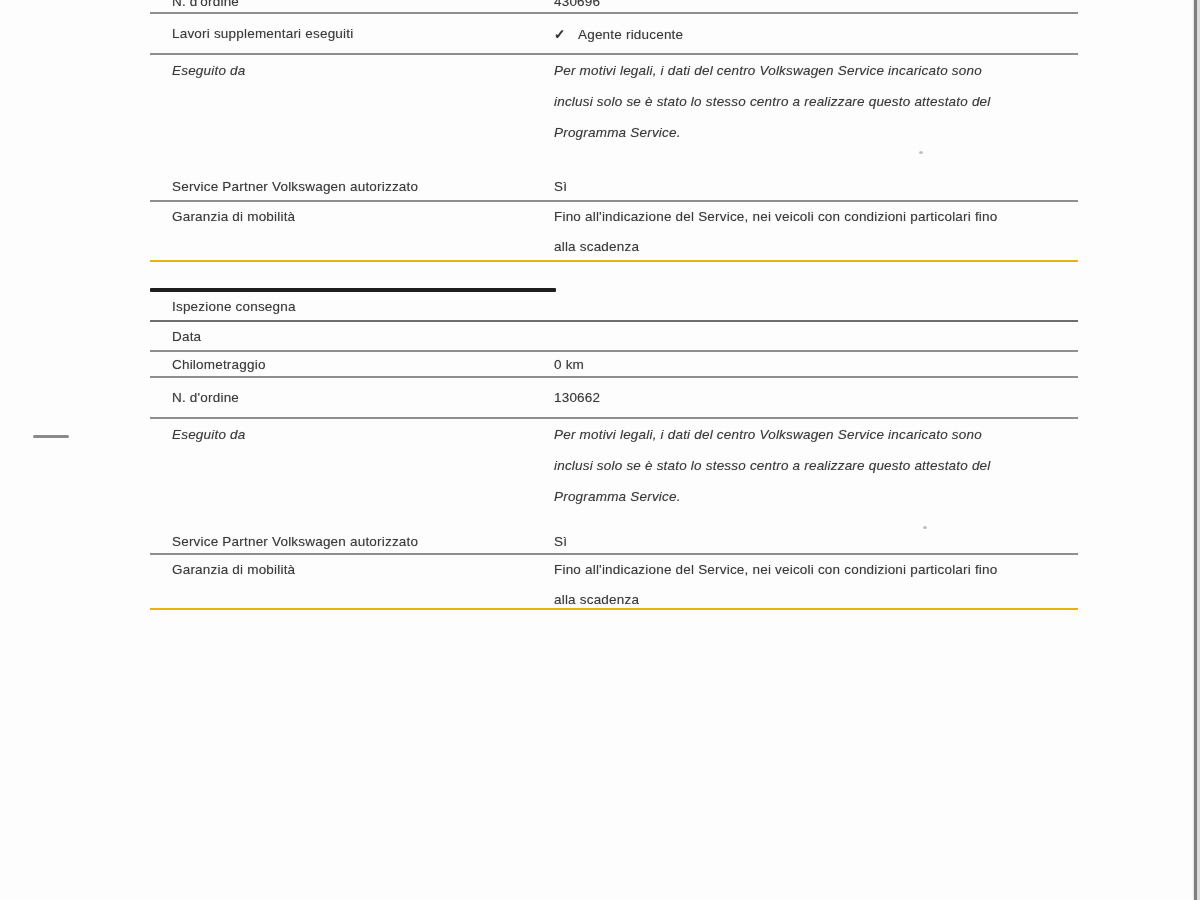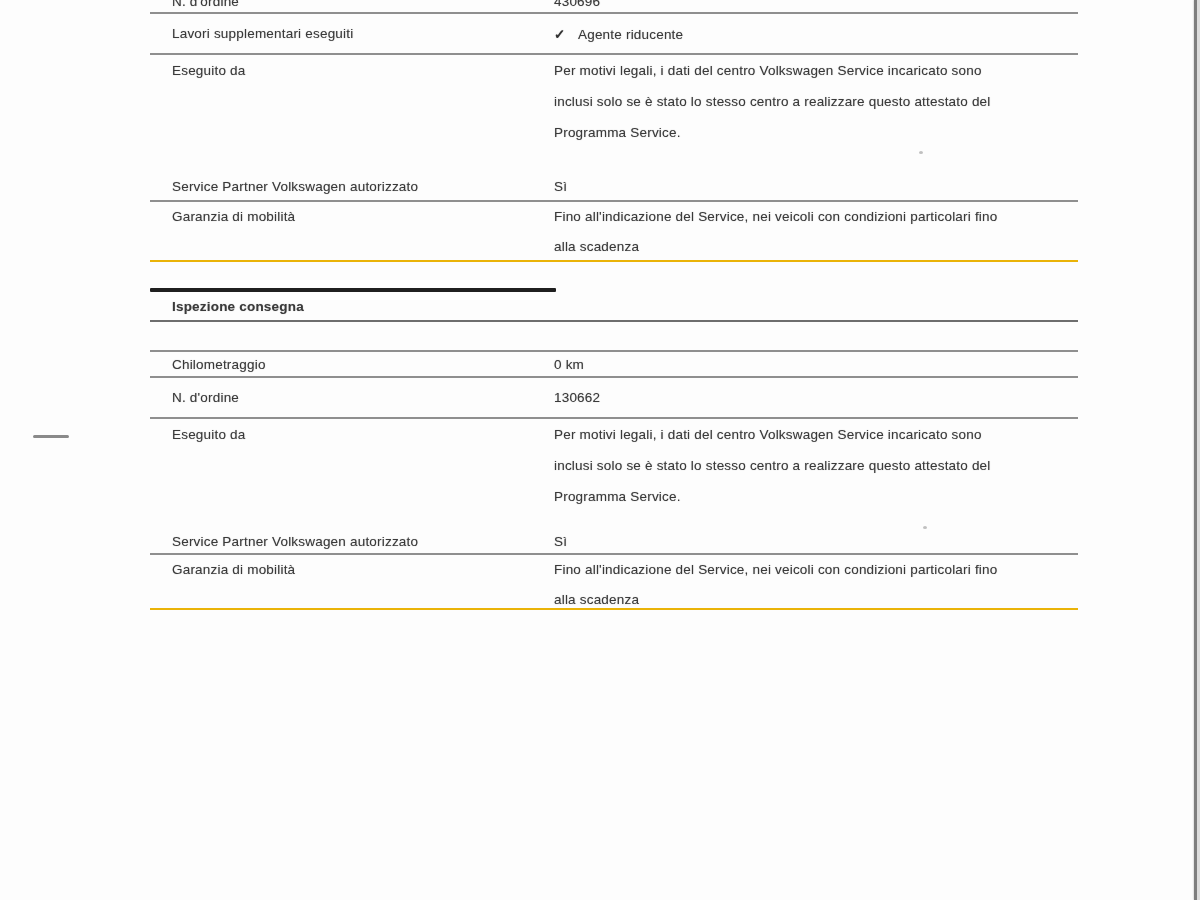--- a/index.html
+++ b/index.html
@@ -38,7 +38,7 @@
   .h117 { height:117px; }
 
   .lh30 { line-height:30px; }
-  .lh31 { line-height:31px; }
+  .lh31 { line-height:31px;font-style:italic; }
 
   .divider { border-bottom:2px solid #8f8f8f; }
   .divider-md { border-bottom:2px solid #6e6e6e; }

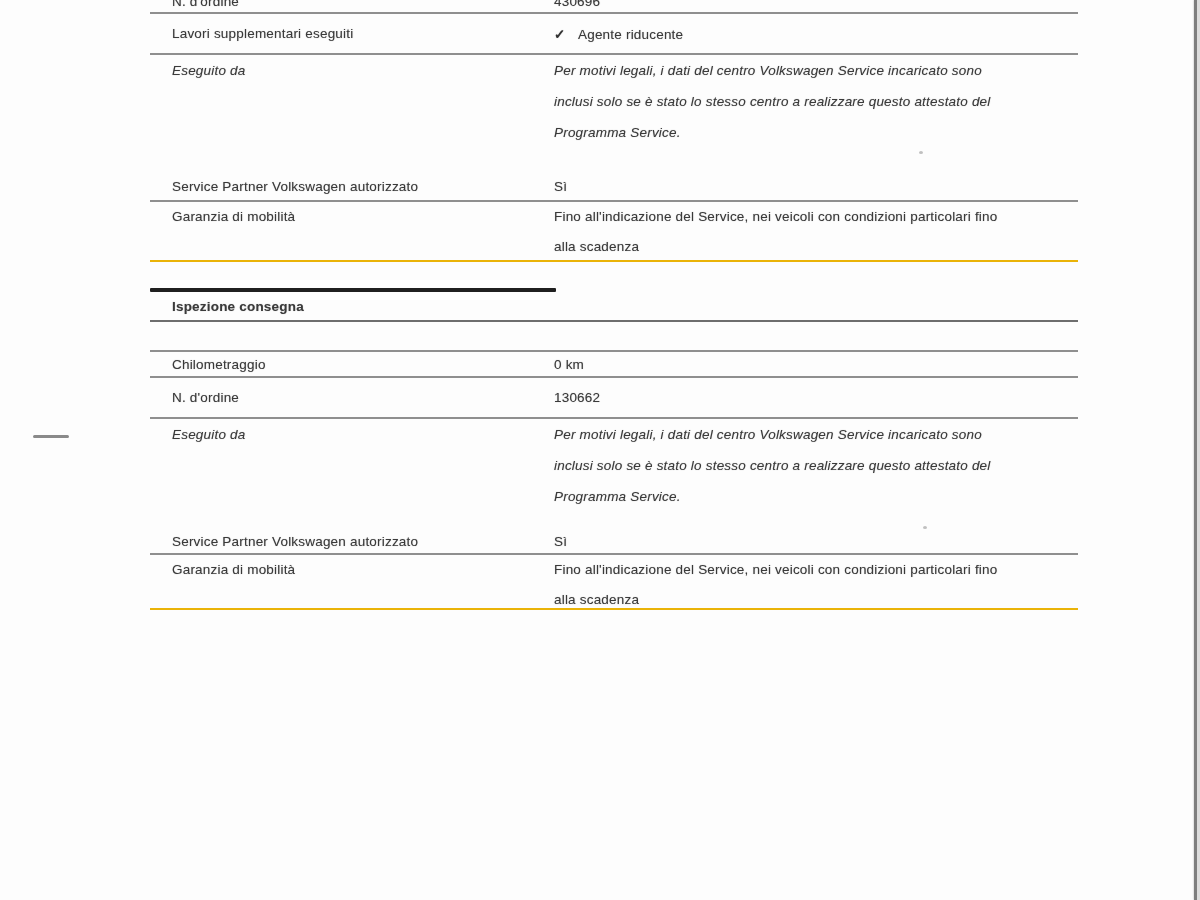--- a/index.html
+++ b/index.html
@@ -46,7 +46,7 @@
 
   .section-bar { width:406px; height:4px; background:#1f1f1f; border-radius:1px; }
   .title-row { height:30px; display:flex; align-items:center; }
-  .title-row .title-text { padding-left:22px; font-weight:bold; }
+  .title-row .title-text { padding-left:22px; font-weight:normal; }
 
   .check { display:inline-block; width:24px; font-weight:bold; color:#333; }
 

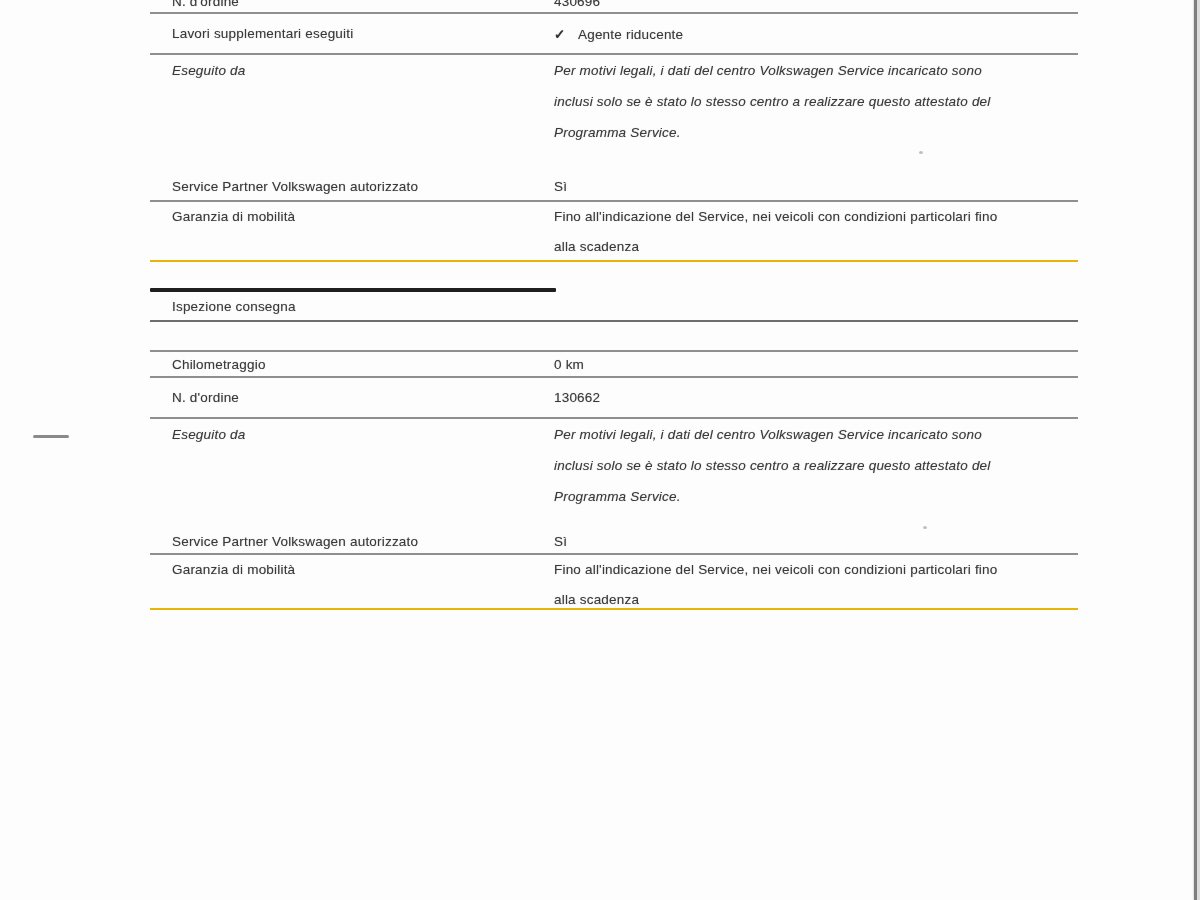--- a/index.html
+++ b/index.html
@@ -117,6 +117,7 @@
   </div>
 
   <div class="row h30 v-center divider scan-text">
+    <div class="label">Data</div>
   </div>
 
   <div class="row h32 v-center divider scan-text">

